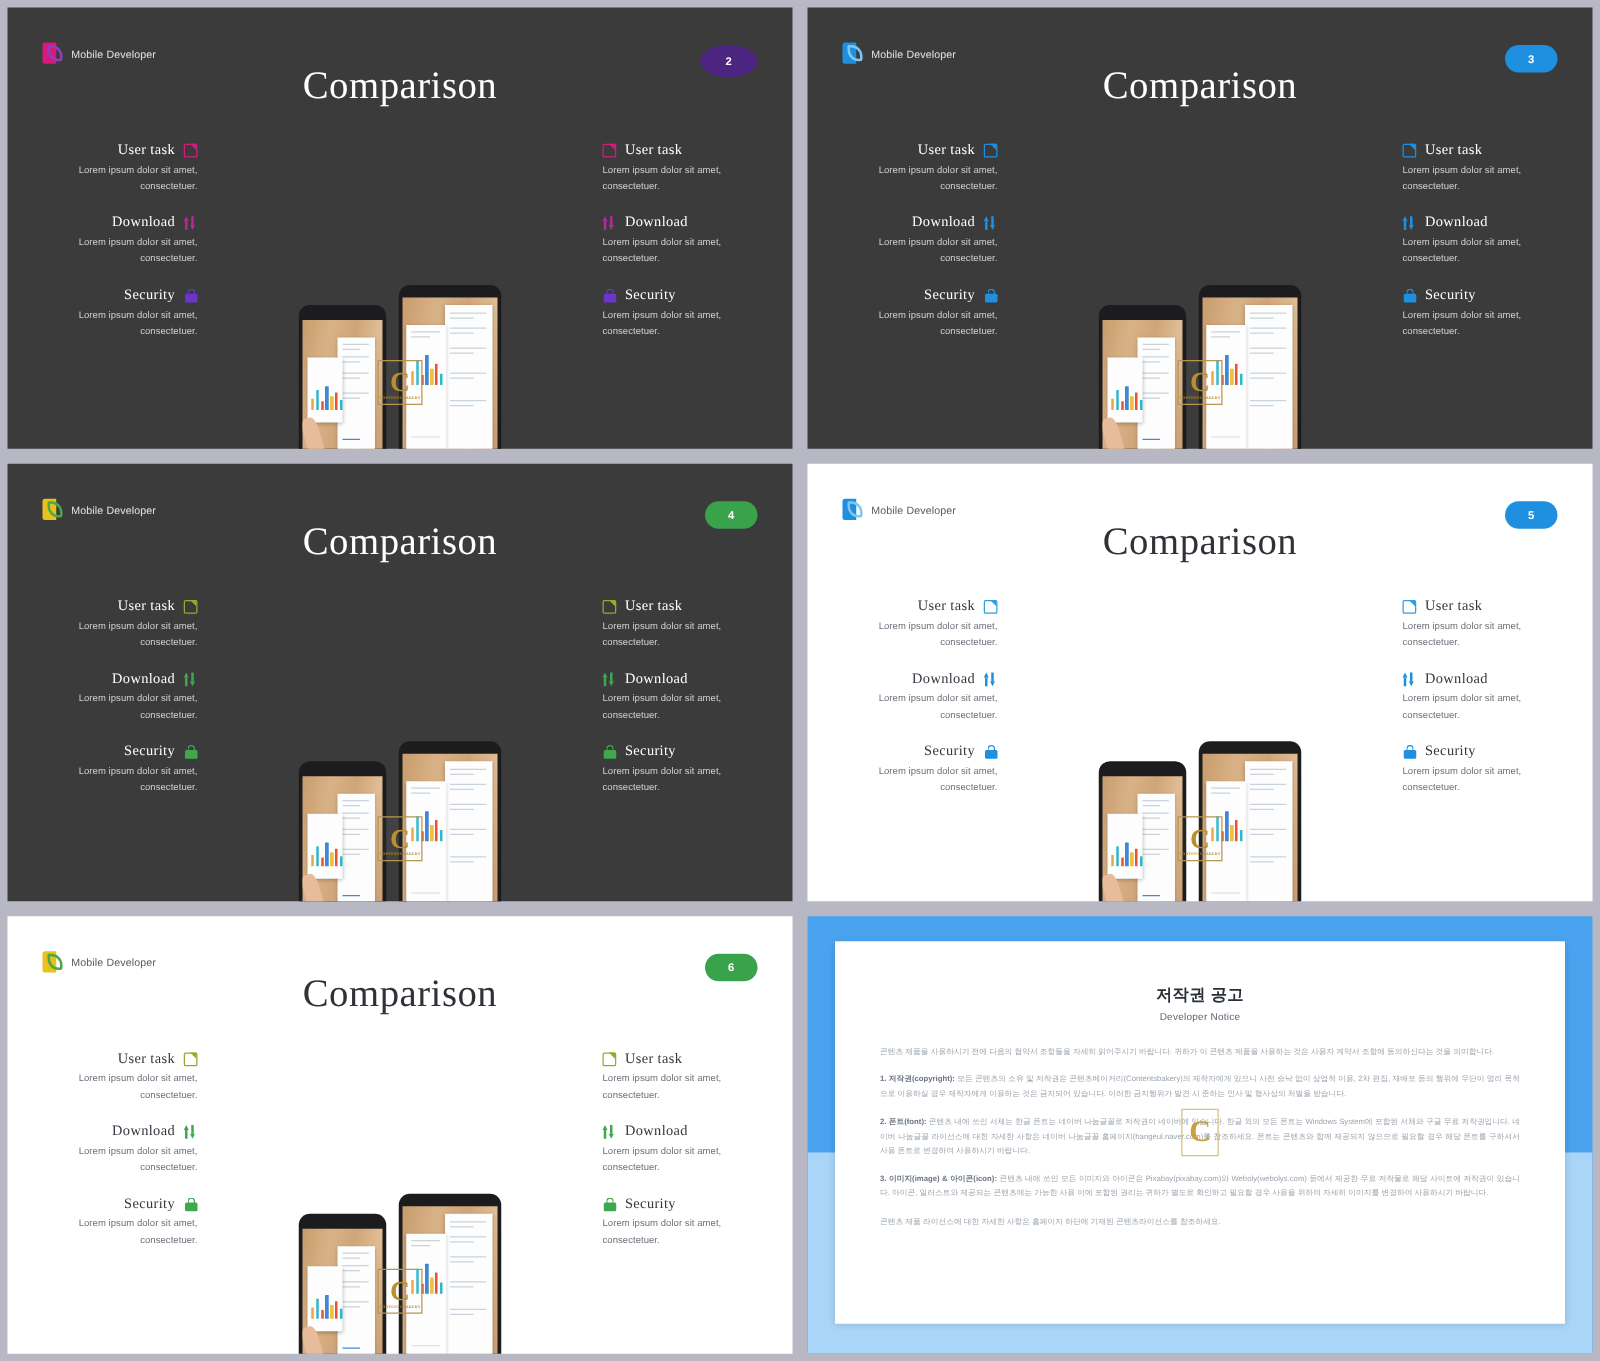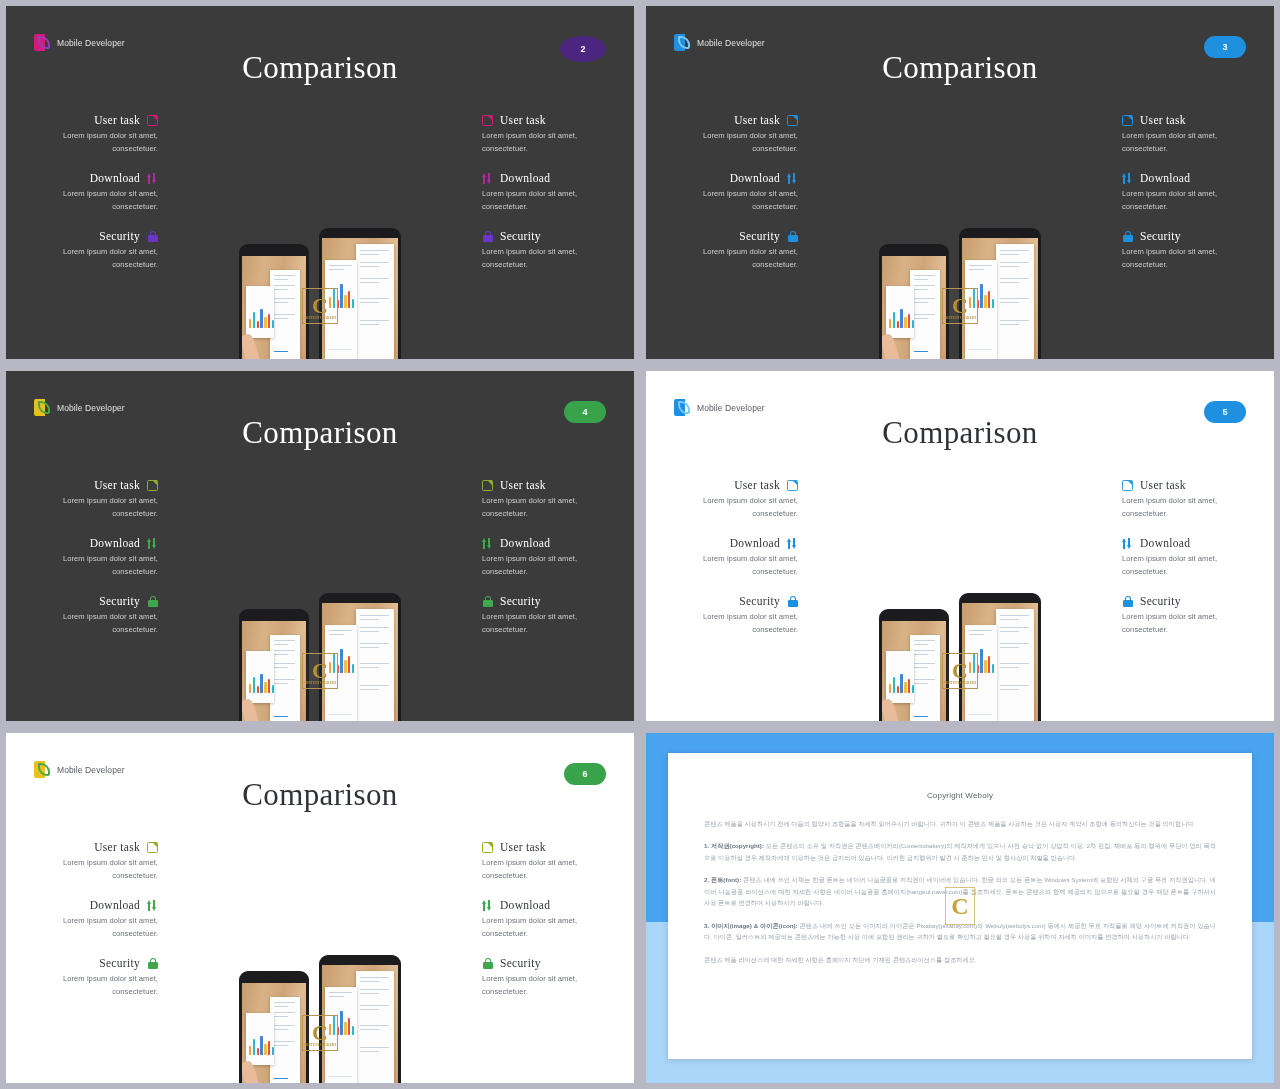--- a/index.html
+++ b/index.html
@@ -1021,6 +1021,7 @@
     <div class="copy-slide">
       <div class="copy-band"></div>
       <div class="copy-paper">
+        <div class="copy-title">저작권 공고</div>
         <div class="copy-sub">Copyright Weboly</div>
         <div class="copy-body">
           <p class="copy-p">콘텐츠 제품을 사용하시기 전에 다음의 협약서 조항들을 자세히 읽어주시기 바랍니다. 귀하가 이 콘텐츠 제품을 사용하는 것은 사용자 계약서 조항에 동의하신다는 것을 의미합니다.</p>

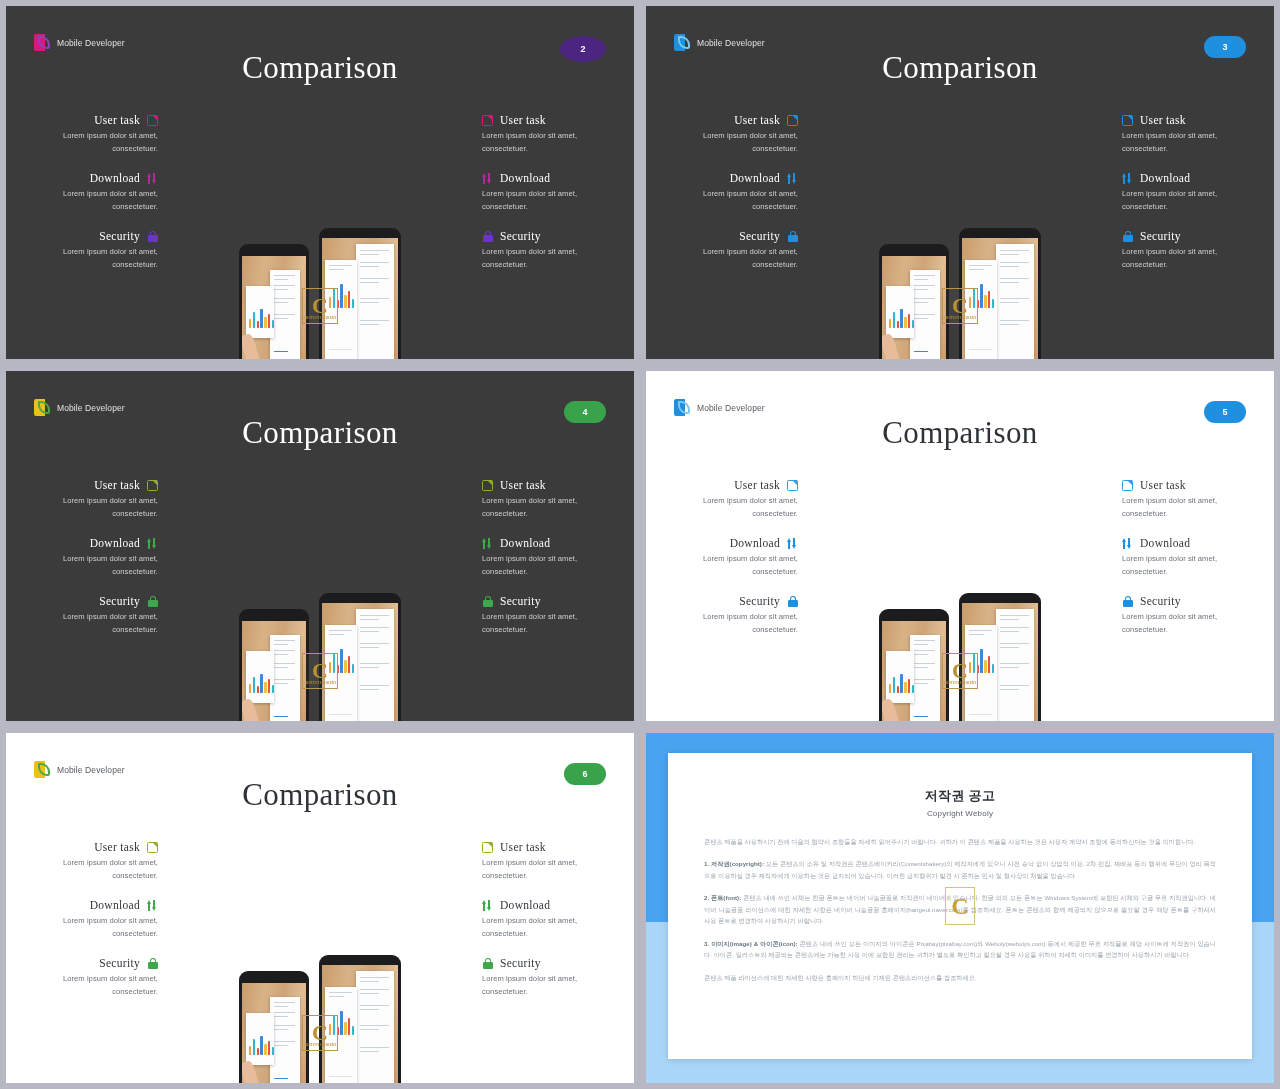--- a/index.html
+++ b/index.html
@@ -1022,7 +1022,7 @@
       <div class="copy-band"></div>
       <div class="copy-paper">
         <div class="copy-title">저작권 공고</div>
-        <div class="copy-sub">Copyright Weboly</div>
+        <div class="copy-sub">Developer Notice</div>
         <div class="copy-body">
           <p class="copy-p">콘텐츠 제품을 사용하시기 전에 다음의 협약서 조항들을 자세히 읽어주시기 바랍니다. 귀하가 이 콘텐츠 제품을 사용하는 것은 사용자 계약서 조항에 동의하신다는 것을 의미합니다.</p>
           <p class="copy-p"><b>1. 저작권(copyright):</b><span> 모든 콘텐츠의 소유 및 저작권은 콘텐츠베이커리(Contentsbakery)의 제작자에게 있으니 사전 승낙 없이 상업적 이용, 2차 편집, 재배포 등의 행위에 무단이 영리 목적으로 이용하실 경우 제작자에게 이용하는 것은 금지되어 있습니다. 이러한 금지행위가 발견 시 준하는 민사 및 형사상의 처벌을 받습니다.</span></p>

